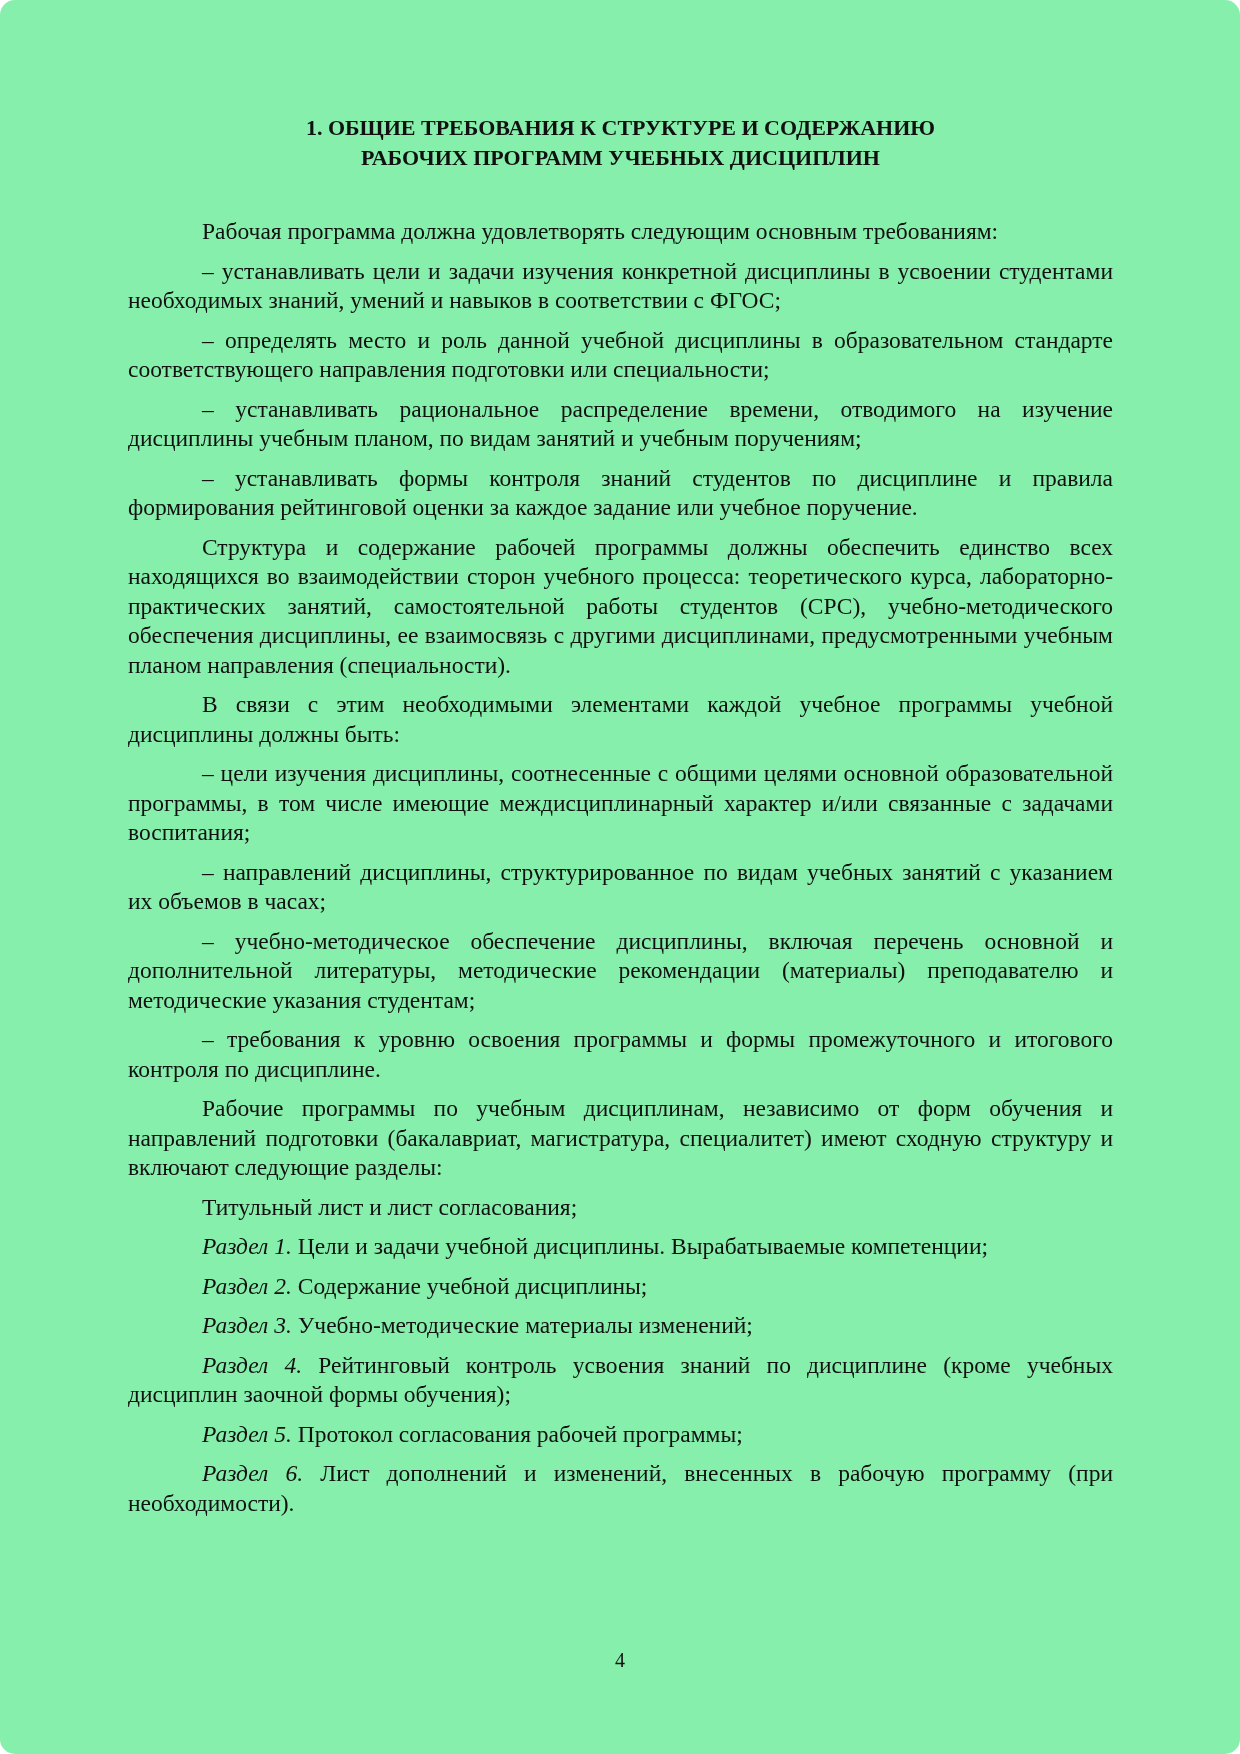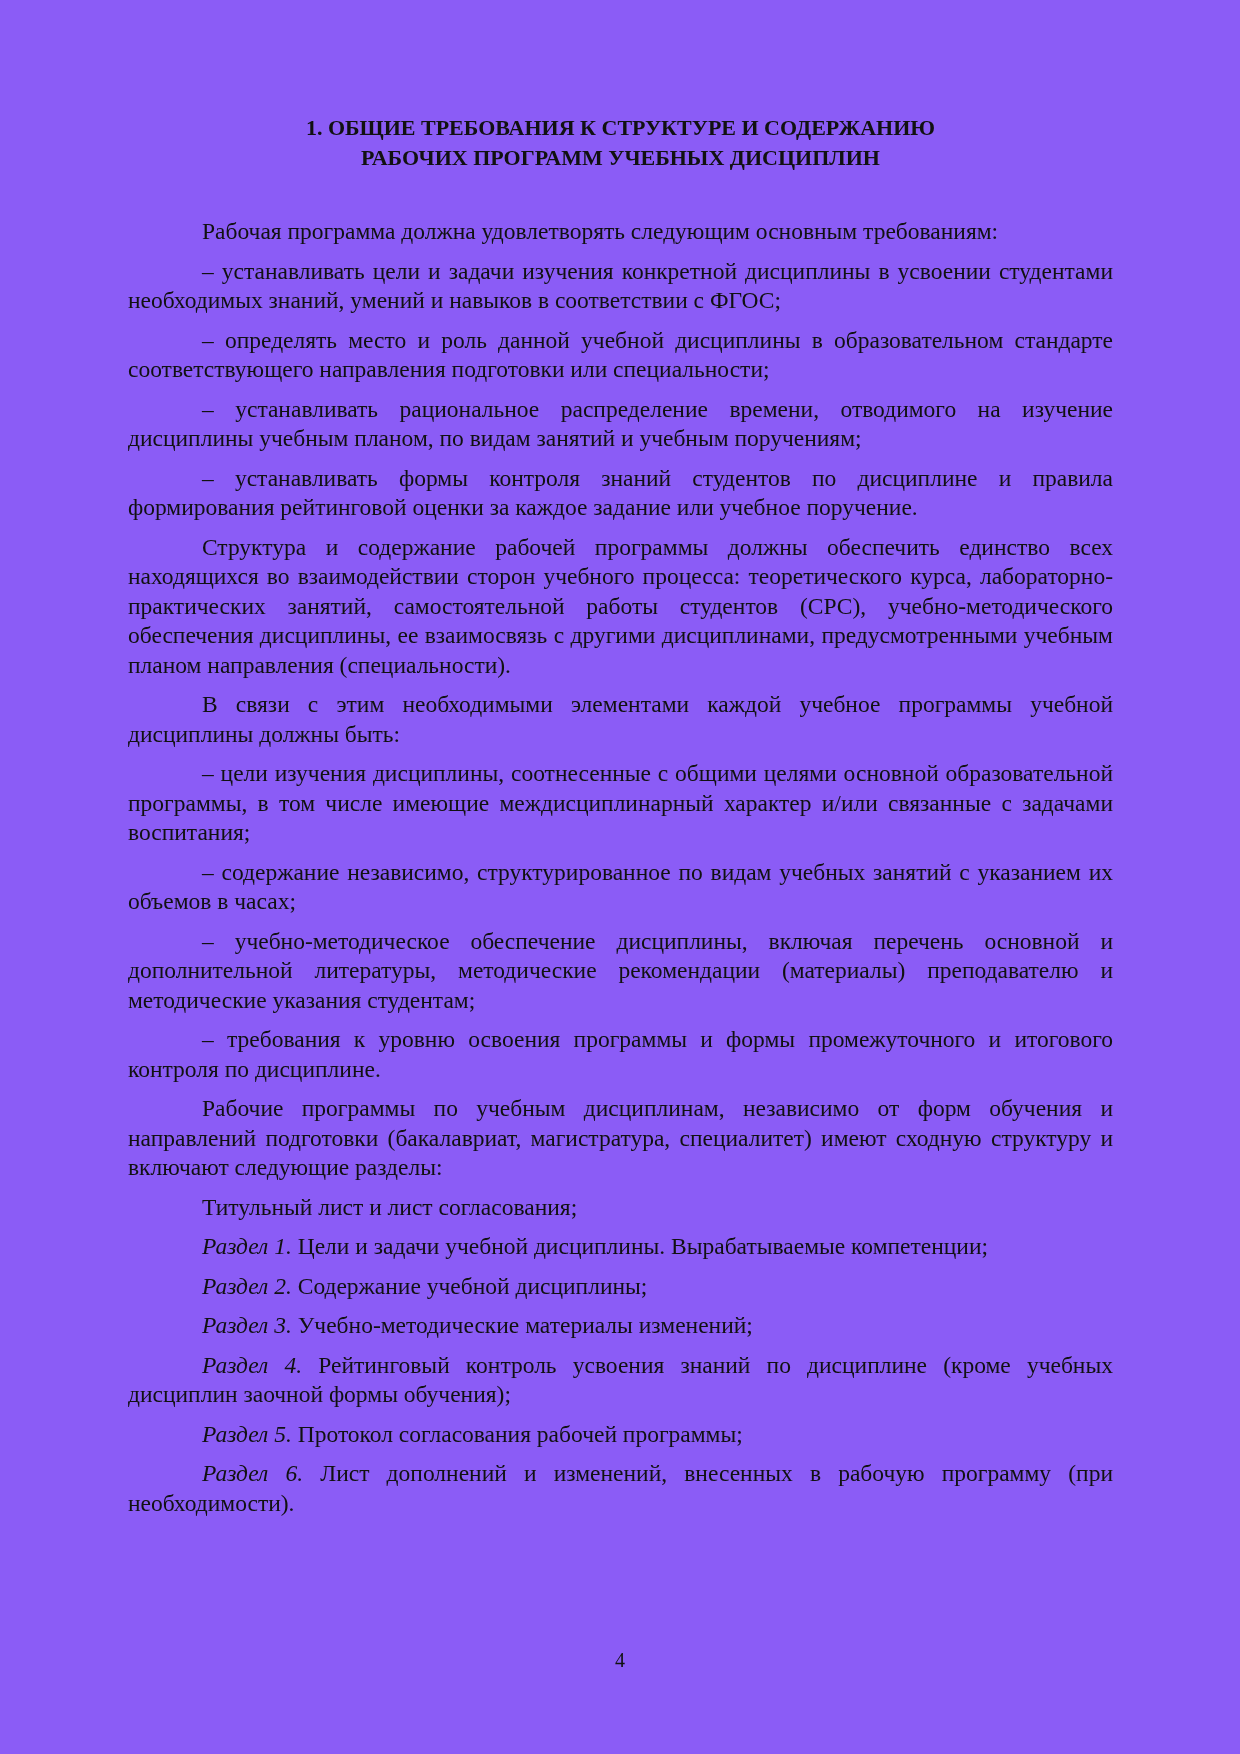--- a/index.html
+++ b/index.html
@@ -20,7 +20,8 @@
       left: 0; top: 0;
       width: 1240px;
       height: 1754px;
-      background: #8b5cf6;
+      background: #86efac;
+      border-radius: 15px;
     }
     .title {
       position: absolute;

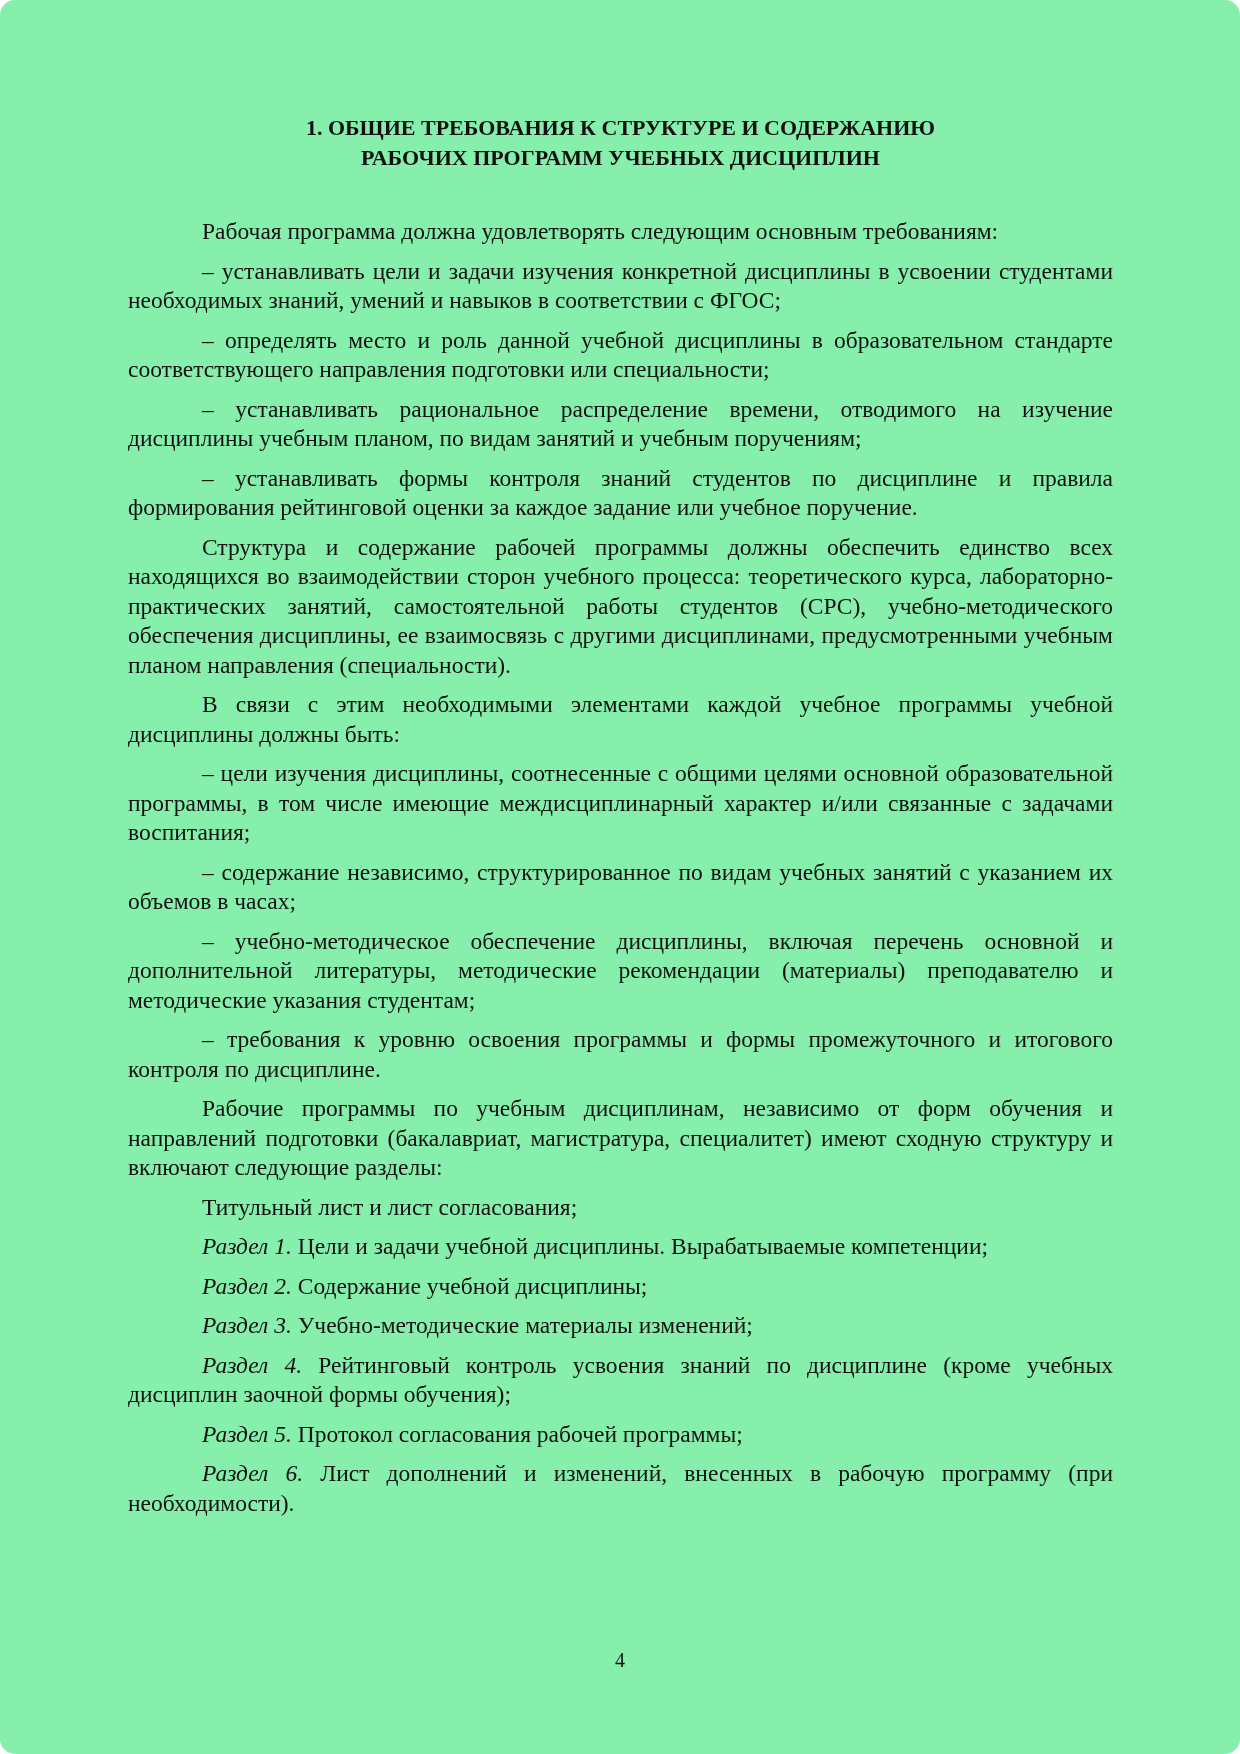--- a/index.html
+++ b/index.html
@@ -78,7 +78,7 @@
     <p class="para">Структура и содержание рабочей программы должны обеспечить единство всех находящихся во взаимодействии сторон учебного процесса: теоретического курса, лабораторно-практических занятий, самостоятельной работы студентов (СРС), учебно-методического обеспечения дисциплины, ее взаимосвязь с другими дисциплинами, предусмотренными учебным планом направления (специальности).</p>
     <p class="para">В связи с этим необходимыми элементами каждой учебное программы учебной дисциплины должны быть:</p>
     <p class="para">– цели изучения дисциплины, соотнесенные с общими целями основной образовательной программы, в том числе имеющие междисциплинарный характер и/или связанные с задачами воспитания;</p>
-    <p class="para">– содержание независимо, структурированное по видам учебных занятий с указанием их объемов в часах;</p>
+    <p class="para">– направлений дисциплины, структурированное по видам учебных занятий с указанием их объемов в часах;</p>
     <p class="para">– учебно-методическое обеспечение дисциплины, включая перечень основной и дополнительной литературы, методические рекомендации (материалы) преподавателю и методические указания студентам;</p>
     <p class="para">– требования к уровню освоения программы и формы промежуточного и итогового контроля по дисциплине.</p>
     <p class="para">Рабочие программы по учебным дисциплинам, независимо от форм обучения и направлений подготовки (бакалавриат, магистратура, специалитет) имеют сходную структуру и включают следующие разделы:</p>

